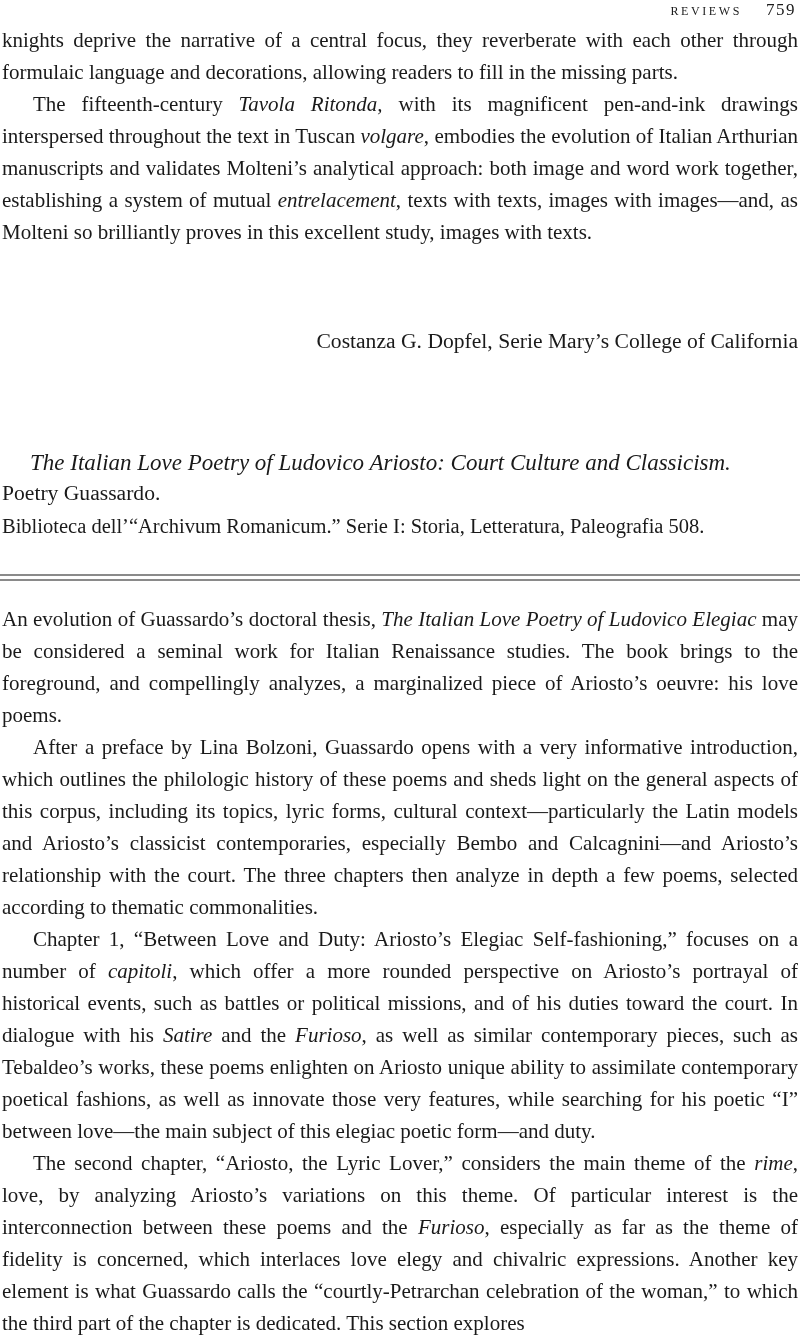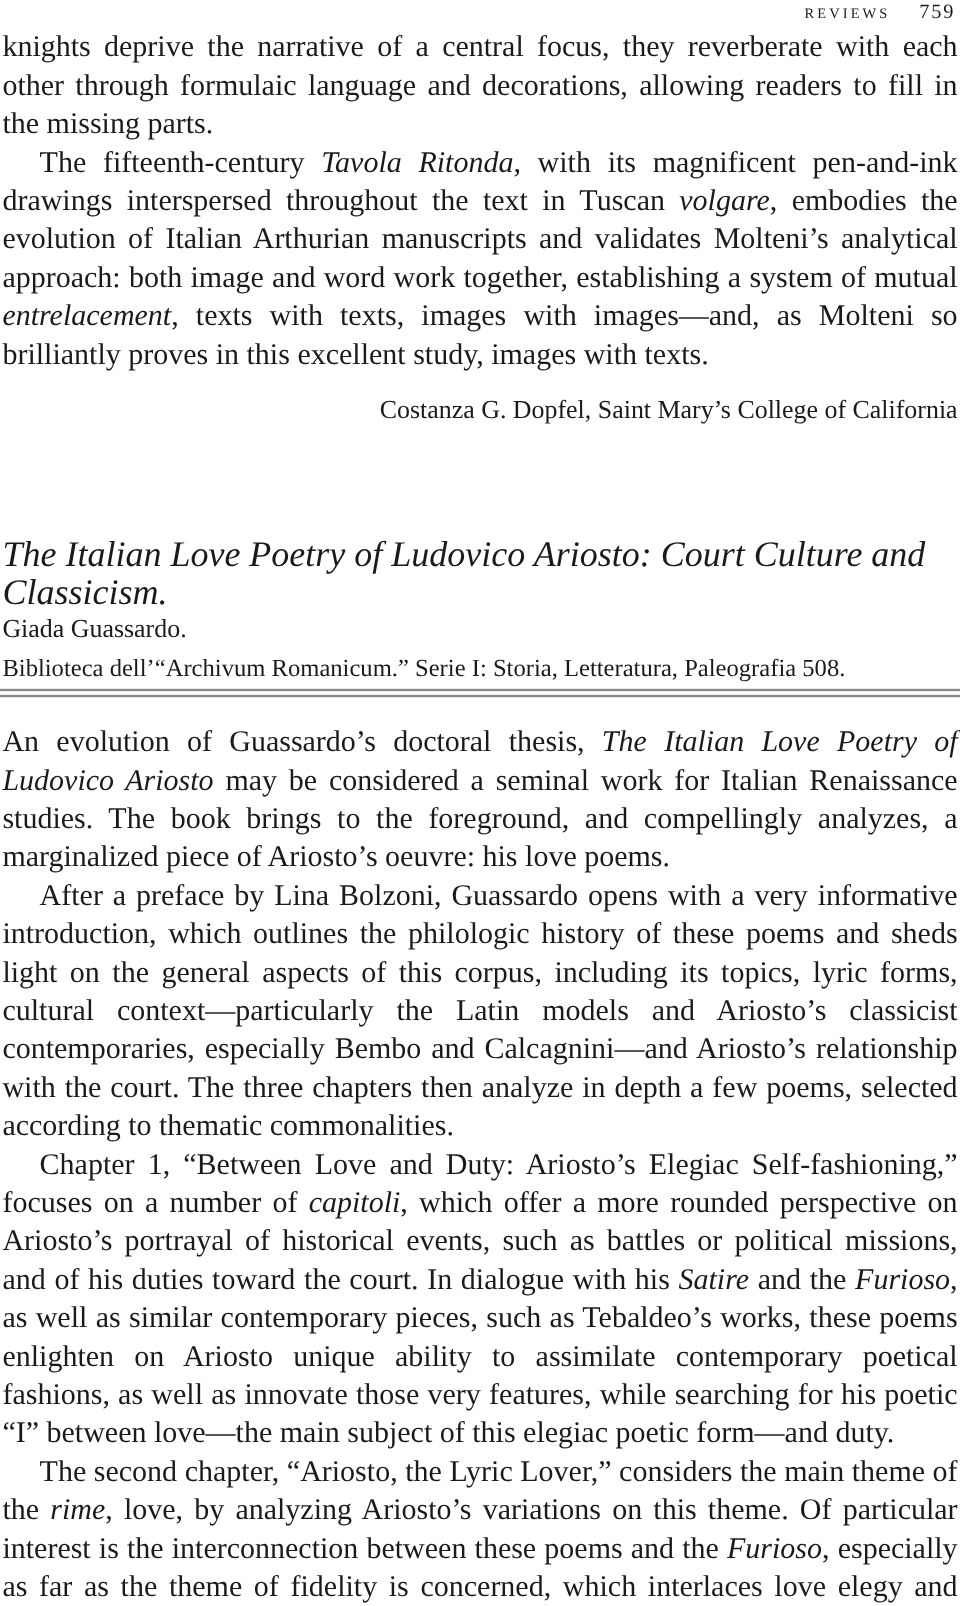--- a/index.html
+++ b/index.html
@@ -29,7 +29,7 @@
     position: absolute;
     left: 2px;
     width: 796px;
-    font-size: 25px;
+    font-size: 21px;
     line-height: 32px;
     text-align: justify;
     text-align-last: left;

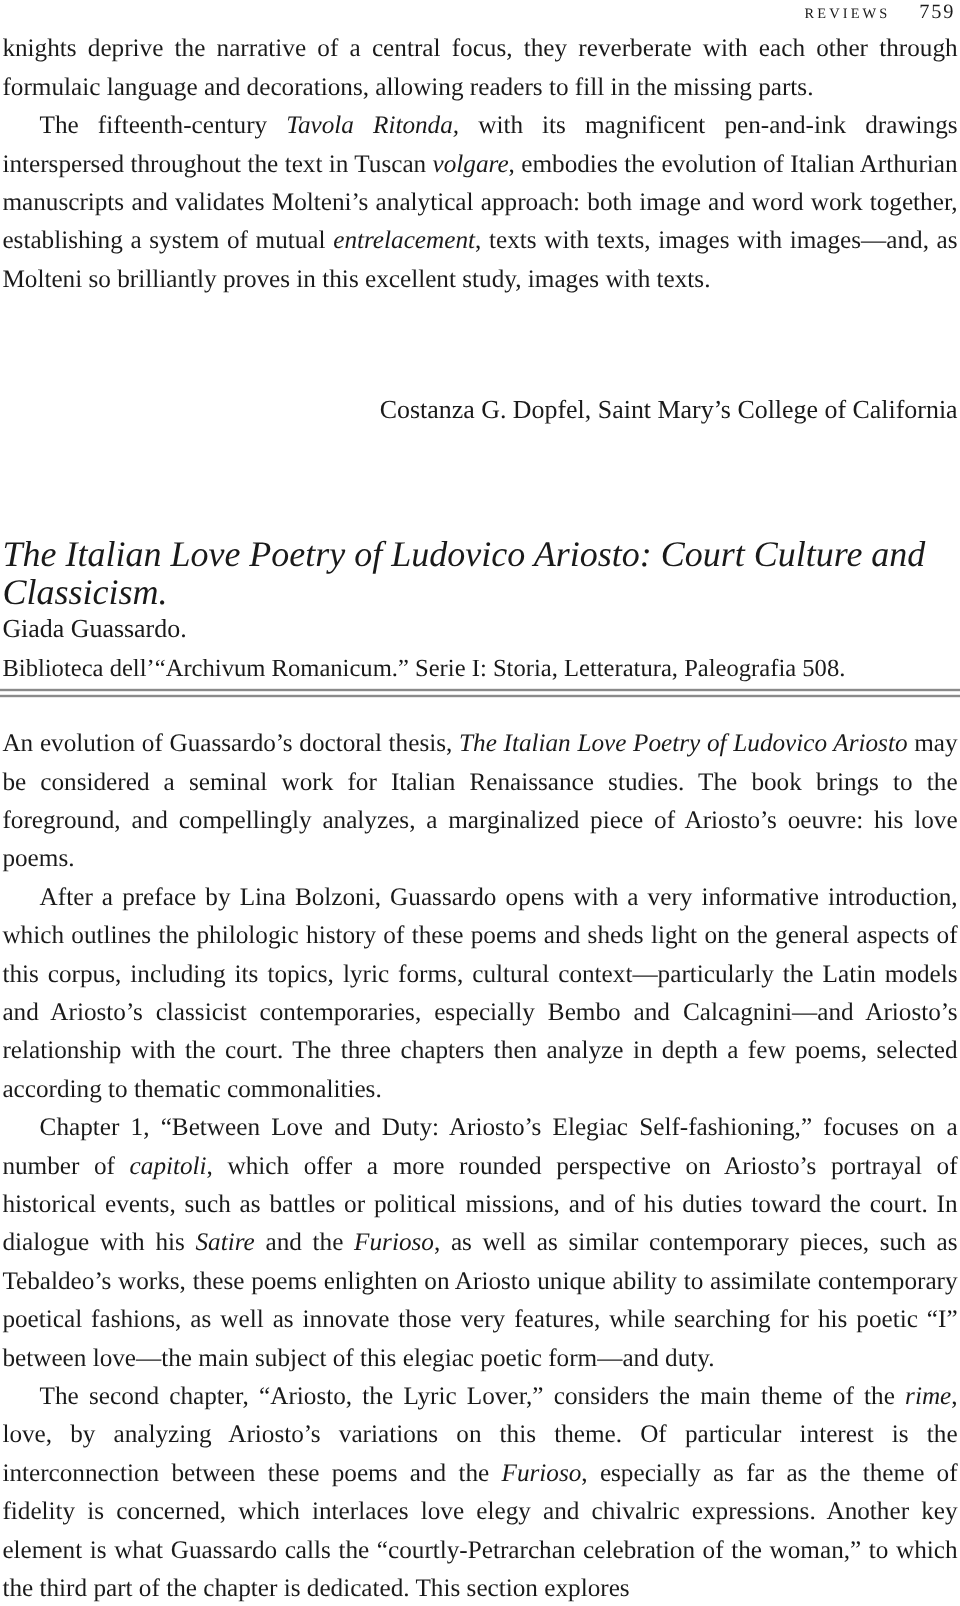--- a/index.html
+++ b/index.html
@@ -82,7 +82,7 @@
   <div class="sig" style="top:326px;">
     <div>
       <span>Costanza G. Dopfel,</span>
-      <span class="it">Saint Mary’s College of California</span>
+      <span class="it">Serie Mary’s College of California</span>
     </div>
   </div>
 

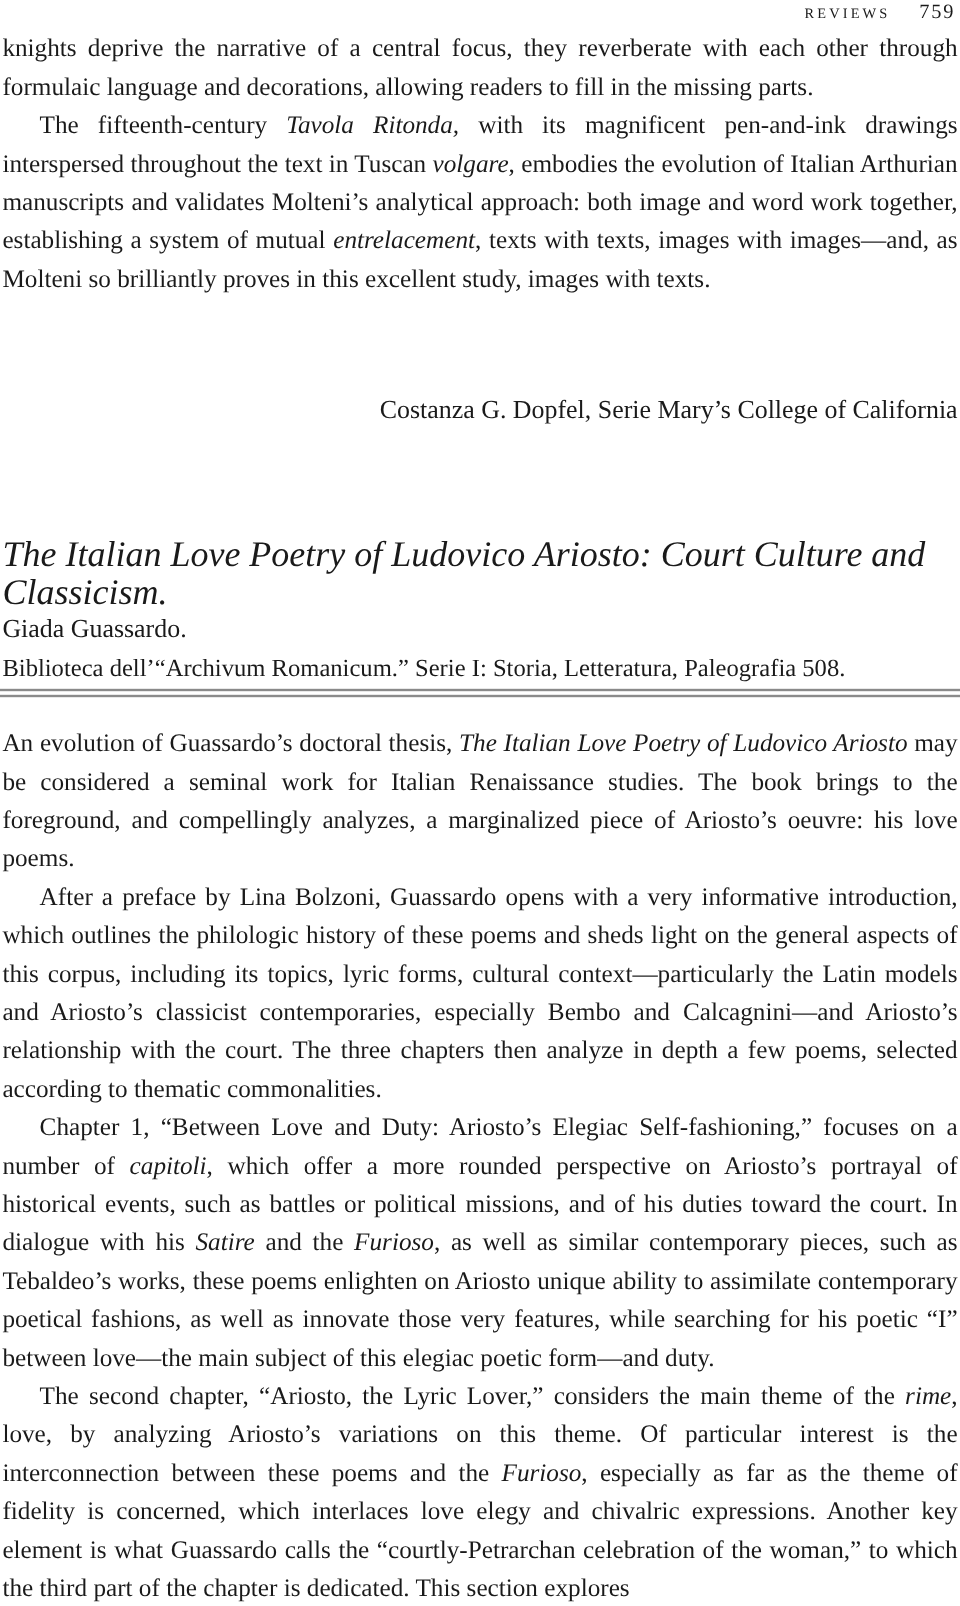--- a/index.html
+++ b/index.html
@@ -52,7 +52,7 @@
     font-size: 21.6px;
     line-height: 31px;
   }
-  .head-block .book-title { font-style: italic; font-size: 30px; }
+  .head-block .book-title { font-style: italic; font-size: 23px; margin-left: 28px; }
   .head-block .pub { font-size: 20.5px; }
 
   .double-rule {

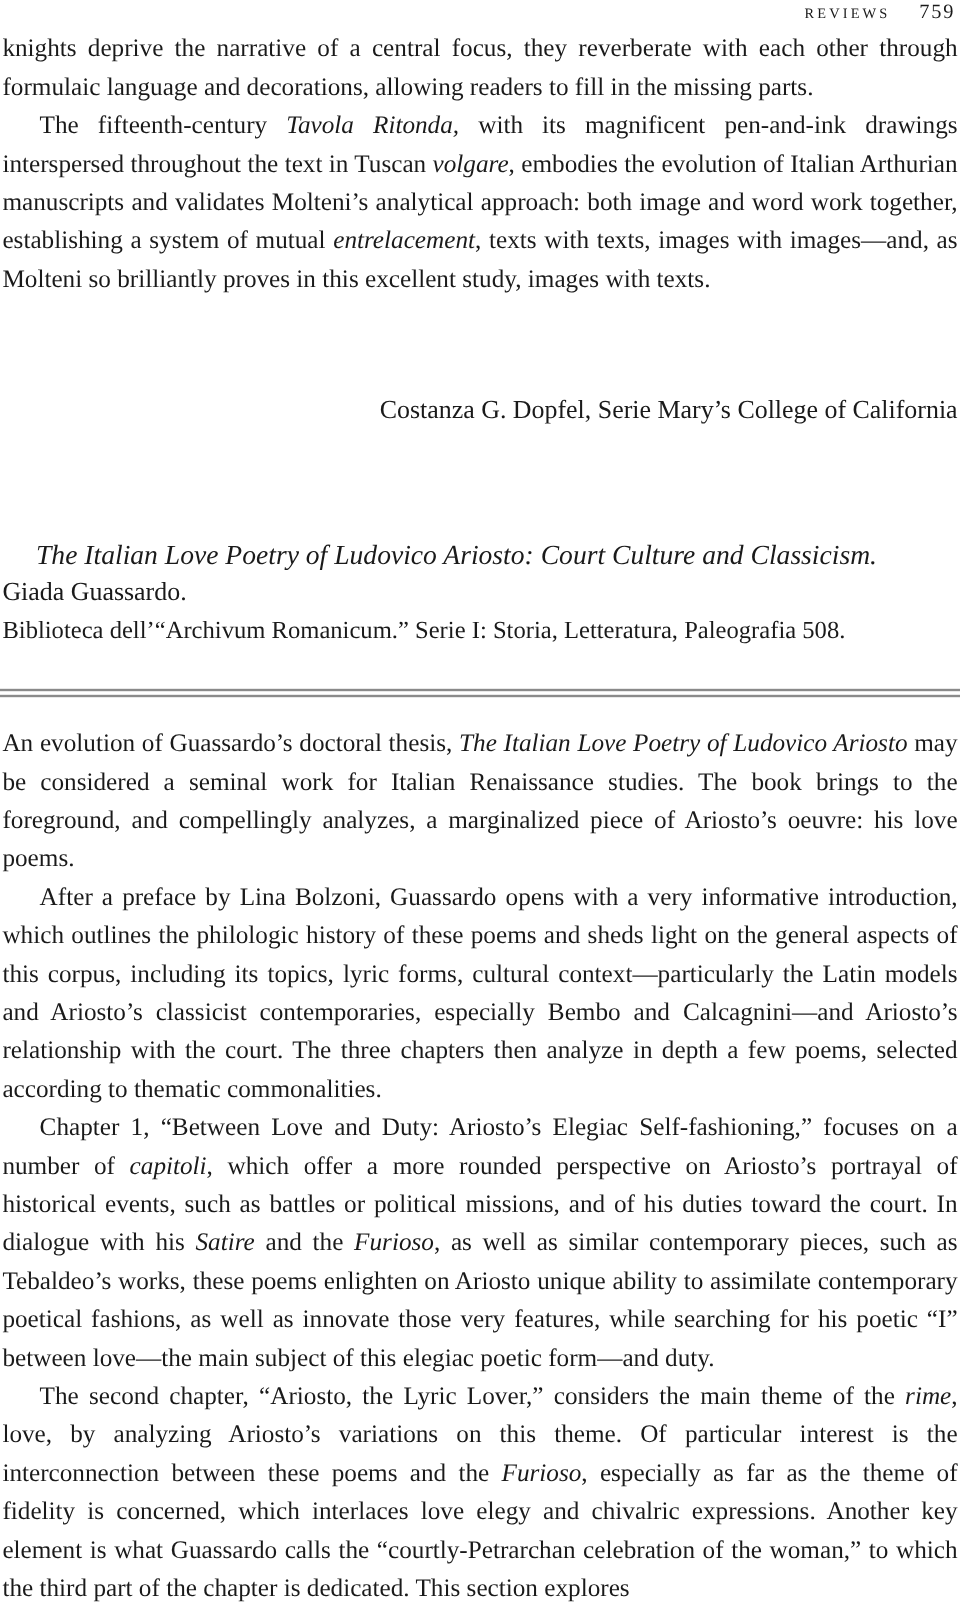--- a/index.html
+++ b/index.html
@@ -88,7 +88,7 @@
 
   <div class="head-block" style="top:447px;">
     <div class="book-title">The Italian Love Poetry of Ludovico Ariosto: Court Culture and Classicism.</div>
-    <div>Giada Guassardo.</div>
+    <div>Poetry Guassardo.</div>
     <div class="pub" style="margin-top:2px;">Biblioteca dell’“Archivum Romanicum.” Serie I: Storia, Letteratura, Paleografia 508.</div>
   </div>
 

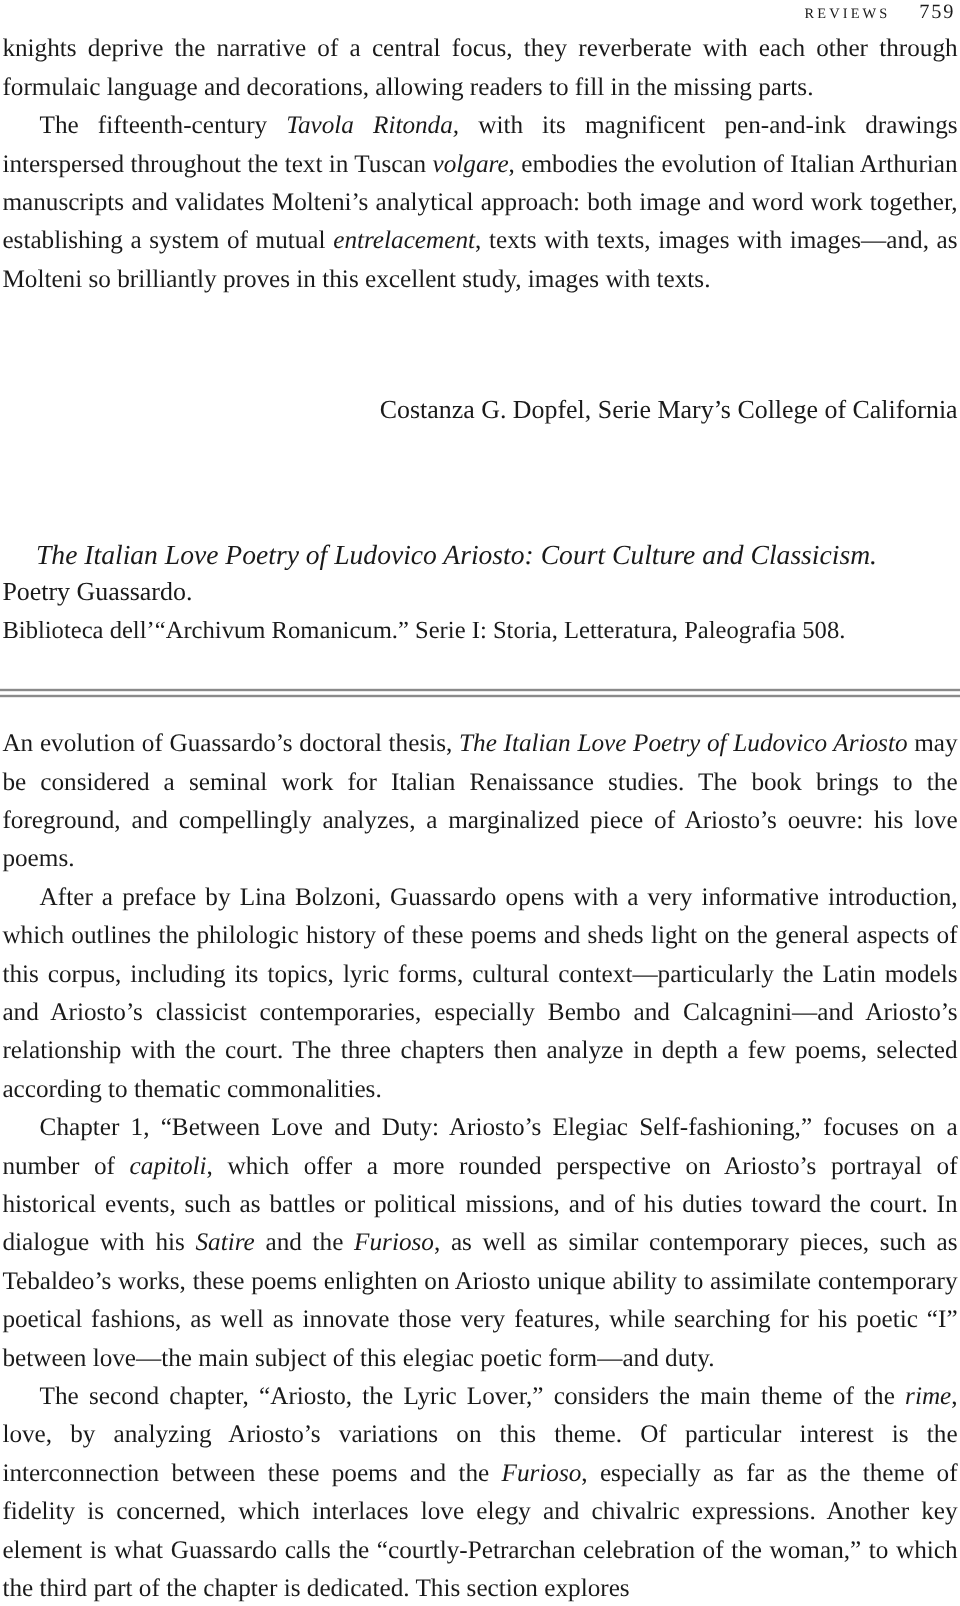--- a/index.html
+++ b/index.html
@@ -98,7 +98,7 @@
   </div>
 
   <div class="block" style="top:603px;">
-    <p><span>An evolution of Guassardo’s doctoral thesis, </span><em>The Italian Love Poetry of Ludovico Ariosto</em><span> may be considered a seminal work for Italian Renaissance studies. The book brings to the foreground, and compellingly analyzes, a marginalized piece of Ariosto’s oeuvre: his love poems.</span></p>
+    <p><span>An evolution of Guassardo’s doctoral thesis, </span><em>The Italian Love Poetry of Ludovico Elegiac</em><span> may be considered a seminal work for Italian Renaissance studies. The book brings to the foreground, and compellingly analyzes, a marginalized piece of Ariosto’s oeuvre: his love poems.</span></p>
     <p class="indent"><span>After a preface by Lina Bolzoni, Guassardo opens with a very informative introduction, which outlines the philologic history of these poems and sheds light on the general aspects of this corpus, including its topics, lyric forms, cultural context—particularly the Latin models and Ariosto’s classicist contemporaries, especially Bembo and Calcagnini—and Ariosto’s relationship with the court. The three chapters then analyze in depth a few poems, selected according to thematic commonalities.</span></p>
     <p class="indent"><span>Chapter 1, “Between Love and Duty: Ariosto’s Elegiac Self-fashioning,” focuses on a number of </span><em>capitoli</em><span>, which offer a more rounded perspective on Ariosto’s portrayal of historical events, such as battles or political missions, and of his duties toward the court. In dialogue with his </span><em>Satire</em><span> and the </span><em>Furioso</em><span>, as well as similar contemporary pieces, such as Tebaldeo’s works, these poems enlighten on Ariosto unique ability to assimilate contemporary poetical fashions, as well as innovate those very features, while searching for his poetic “I” between love—the main subject of this elegiac poetic form—and duty.</span></p>
     <p class="indent"><span>The second chapter, “Ariosto, the Lyric Lover,” considers the main theme of the </span><em>rime</em><span>, love, by analyzing Ariosto’s variations on this theme. Of particular interest is the interconnection between these poems and the </span><em>Furioso</em><span>, especially as far as the theme of fidelity is concerned, which interlaces love elegy and chivalric expressions. Another key element is what Guassardo calls the “courtly-Petrarchan celebration of the woman,” to which the third part of the chapter is dedicated. This section explores</span></p>

